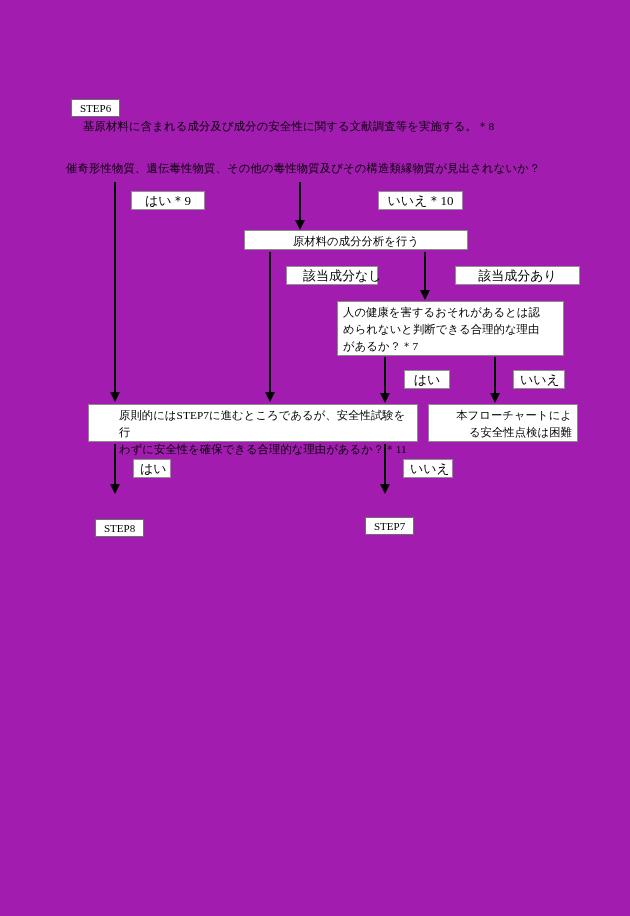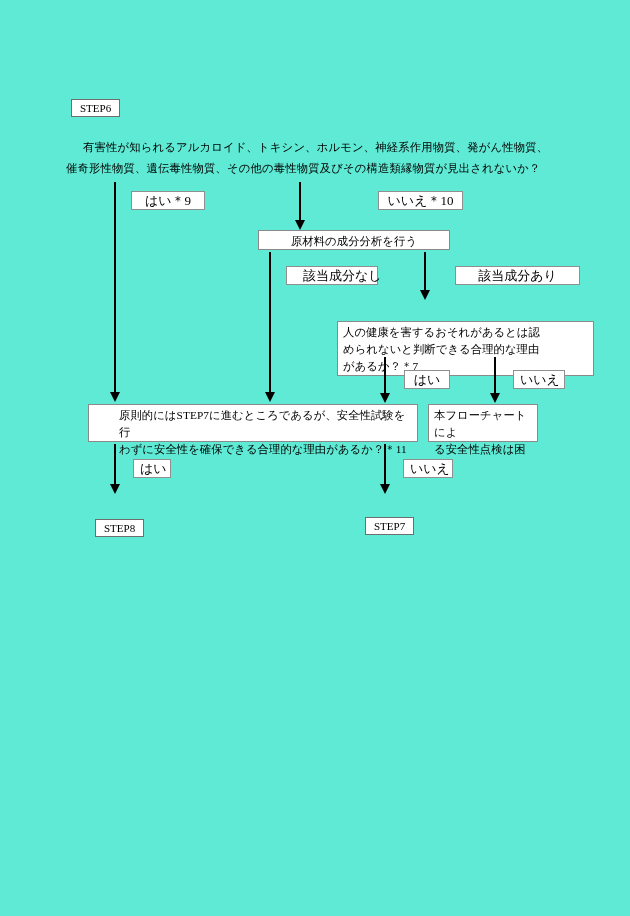--- a/index.html
+++ b/index.html
@@ -15,7 +15,7 @@
     position: relative;
     width: 630px;
     height: 916px;
-    background: #5eead4;
+    background: #a21caf;
     overflow: hidden;
     text-decoration: underline;
   }

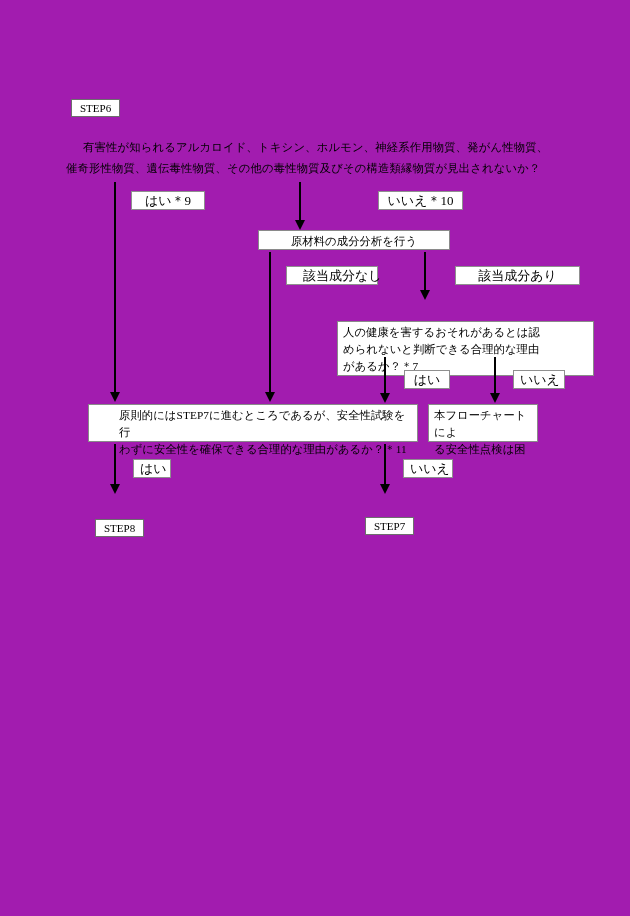--- a/index.html
+++ b/index.html
@@ -95,6 +95,7 @@
 
   <div class="step-tag" style="left:71px; top:99px;">STEP6</div>
 
+  <div class="para" style="left:83px; top:117px;">基原材料に含まれる成分及び成分の安全性に関する文献調査等を実施する。＊8</div>
   <div class="para" style="left:83px; top:138px;">有害性が知られるアルカロイド、トキシン、ホルモン、神経系作用物質、発がん性物質、</div>
   <div class="para" style="left:66px; top:159px;">催奇形性物質、遺伝毒性物質、その他の毒性物質及びその構造類縁物質が見出されないか？</div>
 

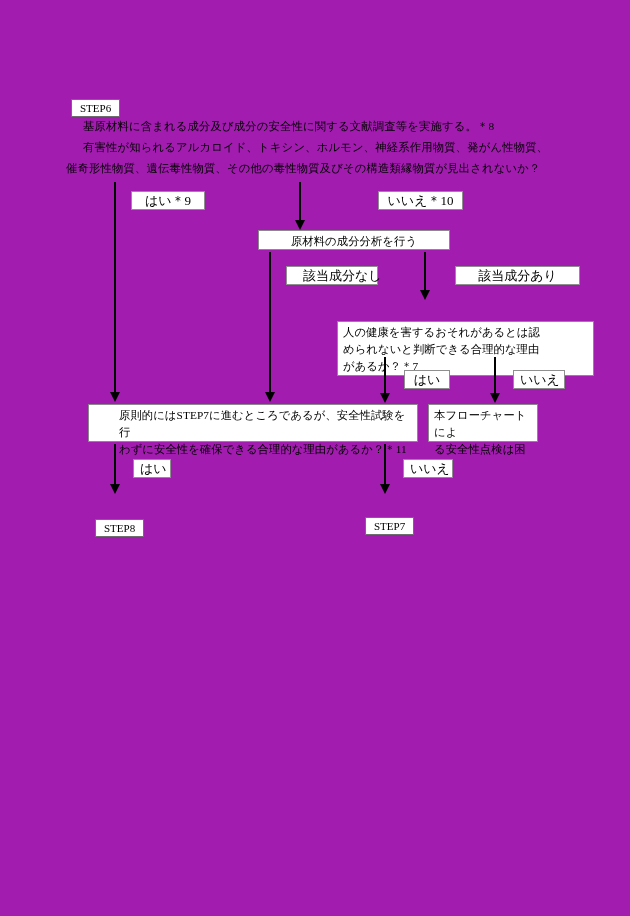--- a/index.html
+++ b/index.html
@@ -96,7 +96,6 @@
   <div class="step-tag" style="left:71px; top:99px;">STEP6</div>
 
   <div class="para" style="left:83px; top:117px;">基原材料に含まれる成分及び成分の安全性に関する文献調査等を実施する。＊8</div>
-  <div class="para" style="left:83px; top:138px;">有害性が知られるアルカロイド、トキシン、ホルモン、神経系作用物質、発がん性物質、</div>
   <div class="para" style="left:66px; top:159px;">催奇形性物質、遺伝毒性物質、その他の毒性物質及びその構造類縁物質が見出されないか？</div>
 
   <div class="arrow" style="left:110px; top:182px; width:10px; height:220px;">

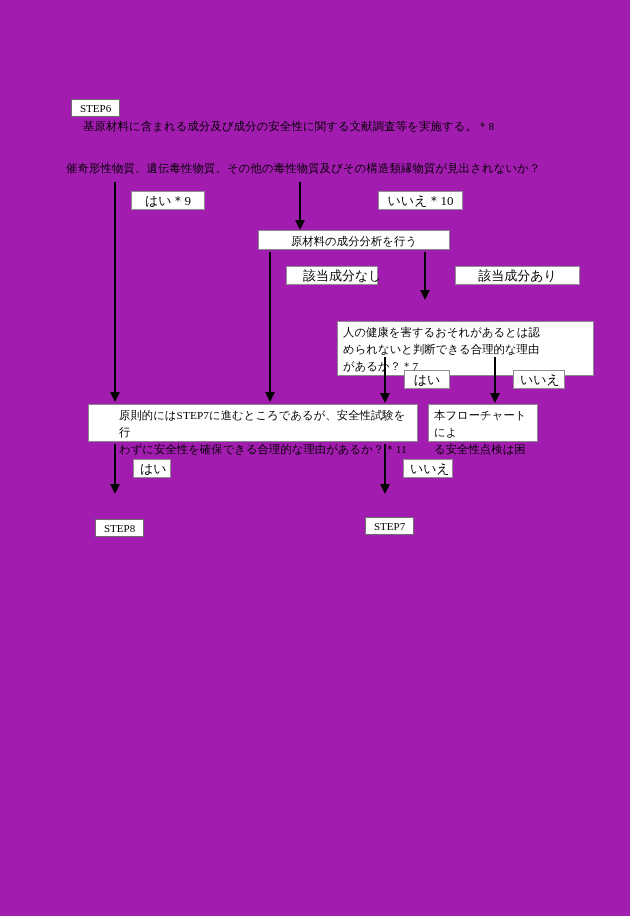--- a/index.html
+++ b/index.html
@@ -110,7 +110,7 @@
   </div>
   <div class="edge-label" style="left:378px; top:191px; width:85px;">いいえ＊10</div>
 
-  <div class="box center" style="left:258px; top:230px; width:192px; height:20px;">原材料の成分分析を行う</div>
+  <div class="box center" style="left:244px; top:230px; width:224px; height:20px;">原材料の成分分析を行う</div>
 
   <div class="arrow" style="left:265px; top:252px; width:10px; height:150px;">
     <div class="shaft" style="height:140px;"></div>

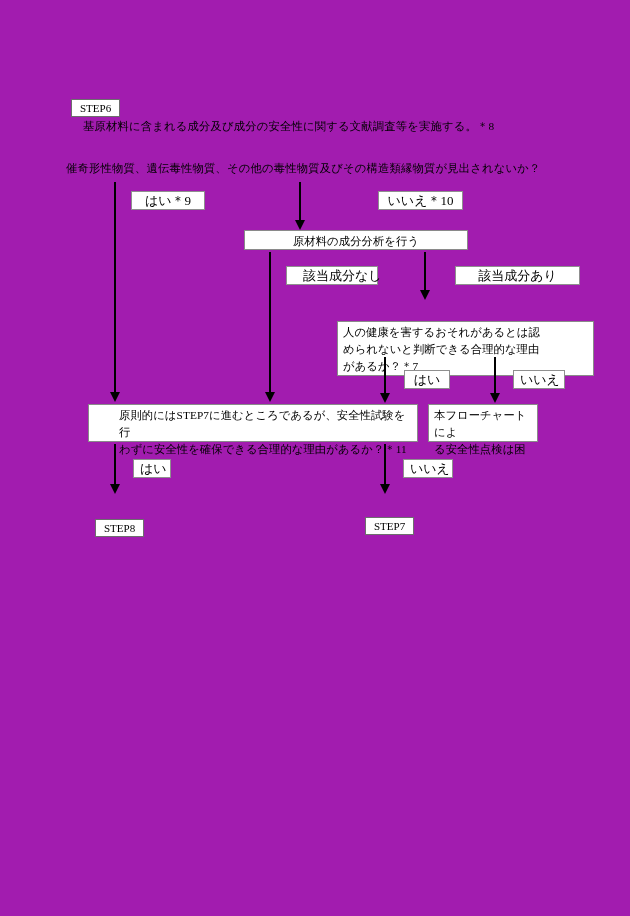--- a/index.html
+++ b/index.html
@@ -124,7 +124,7 @@
   </div>
   <div class="edge-label" style="left:455px; top:266px; width:125px;">該当成分あり</div>
 
-  <div class="box" style="left:337px; top:301px; width:257px; height:55px;margin-top:20px;">
+  <div class="box" style="left:337px; top:301px; width:227px; height:55px;">
     <div>人の健康を害するおそれがあるとは認</div>
     <div>められないと判断できる合理的な理由</div>
     <div>があるか？＊7</div>

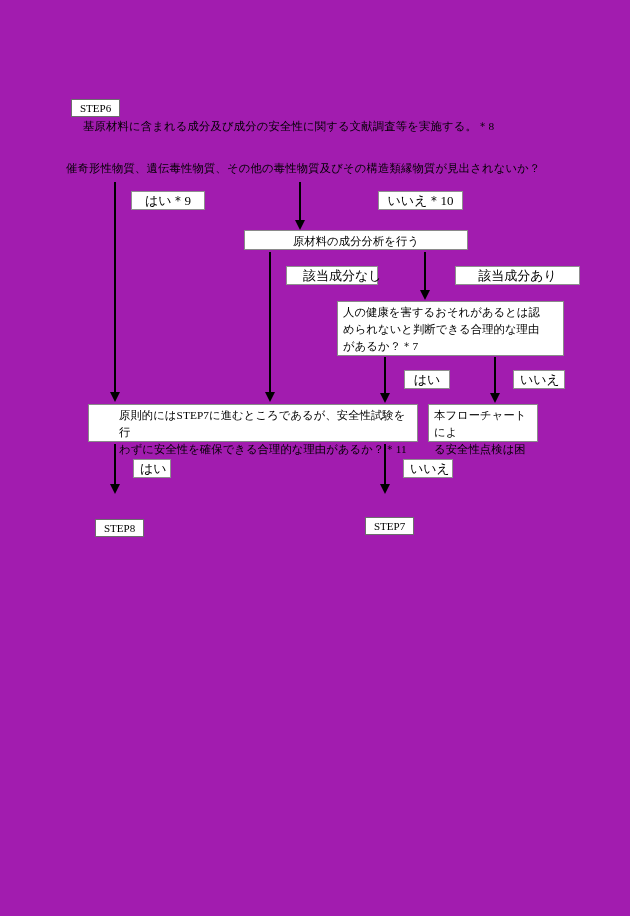--- a/index.html
+++ b/index.html
@@ -147,7 +147,7 @@
     <div>わずに安全性を確保できる合理的な理由があるか？＊11</div>
   </div>
 
-  <div class="box" style="left:428px; top:404px; width:110px; height:38px;">
+  <div class="box" style="left:428px; top:404px; width:150px; height:38px;text-align:right;">
     <div>本フローチャートによ</div>
     <div>る安全性点検は困難</div>
   </div>

